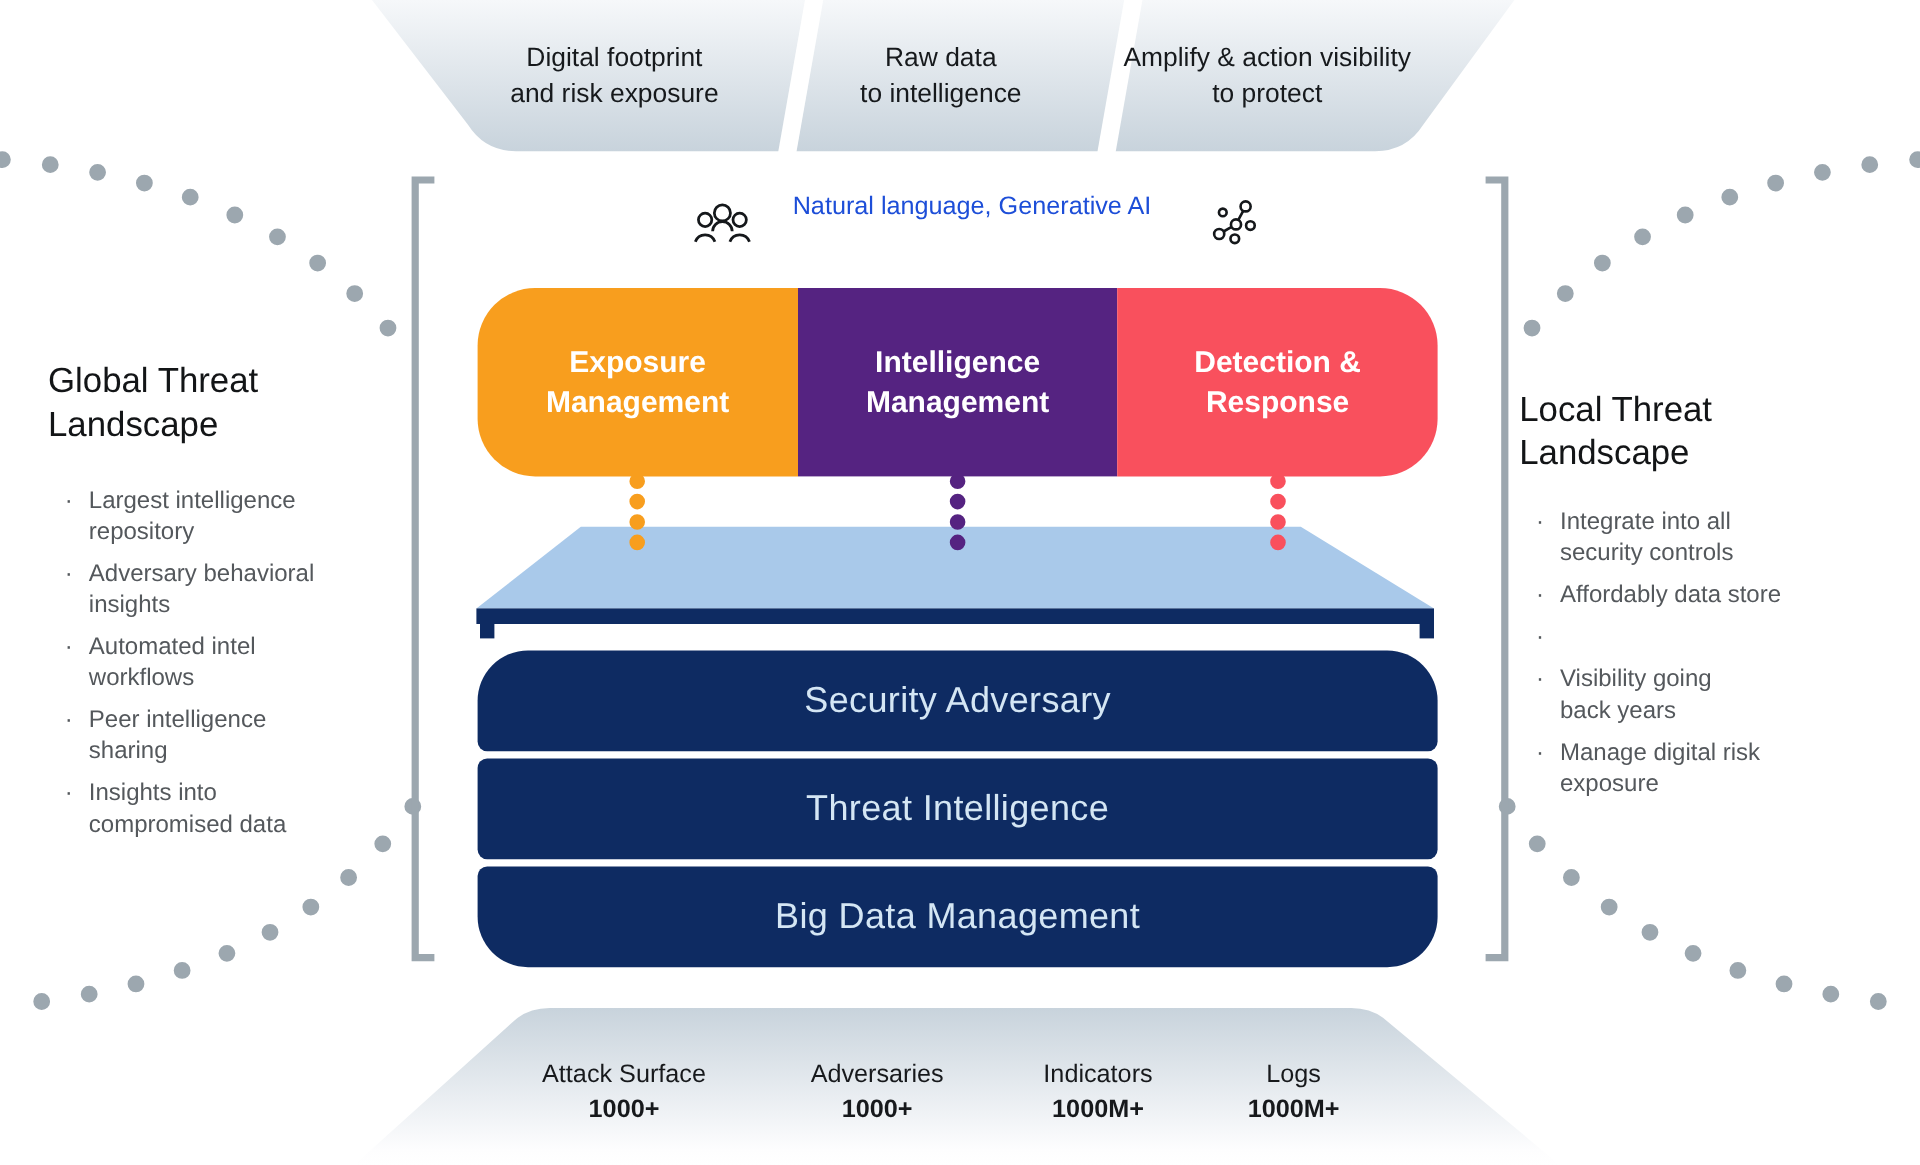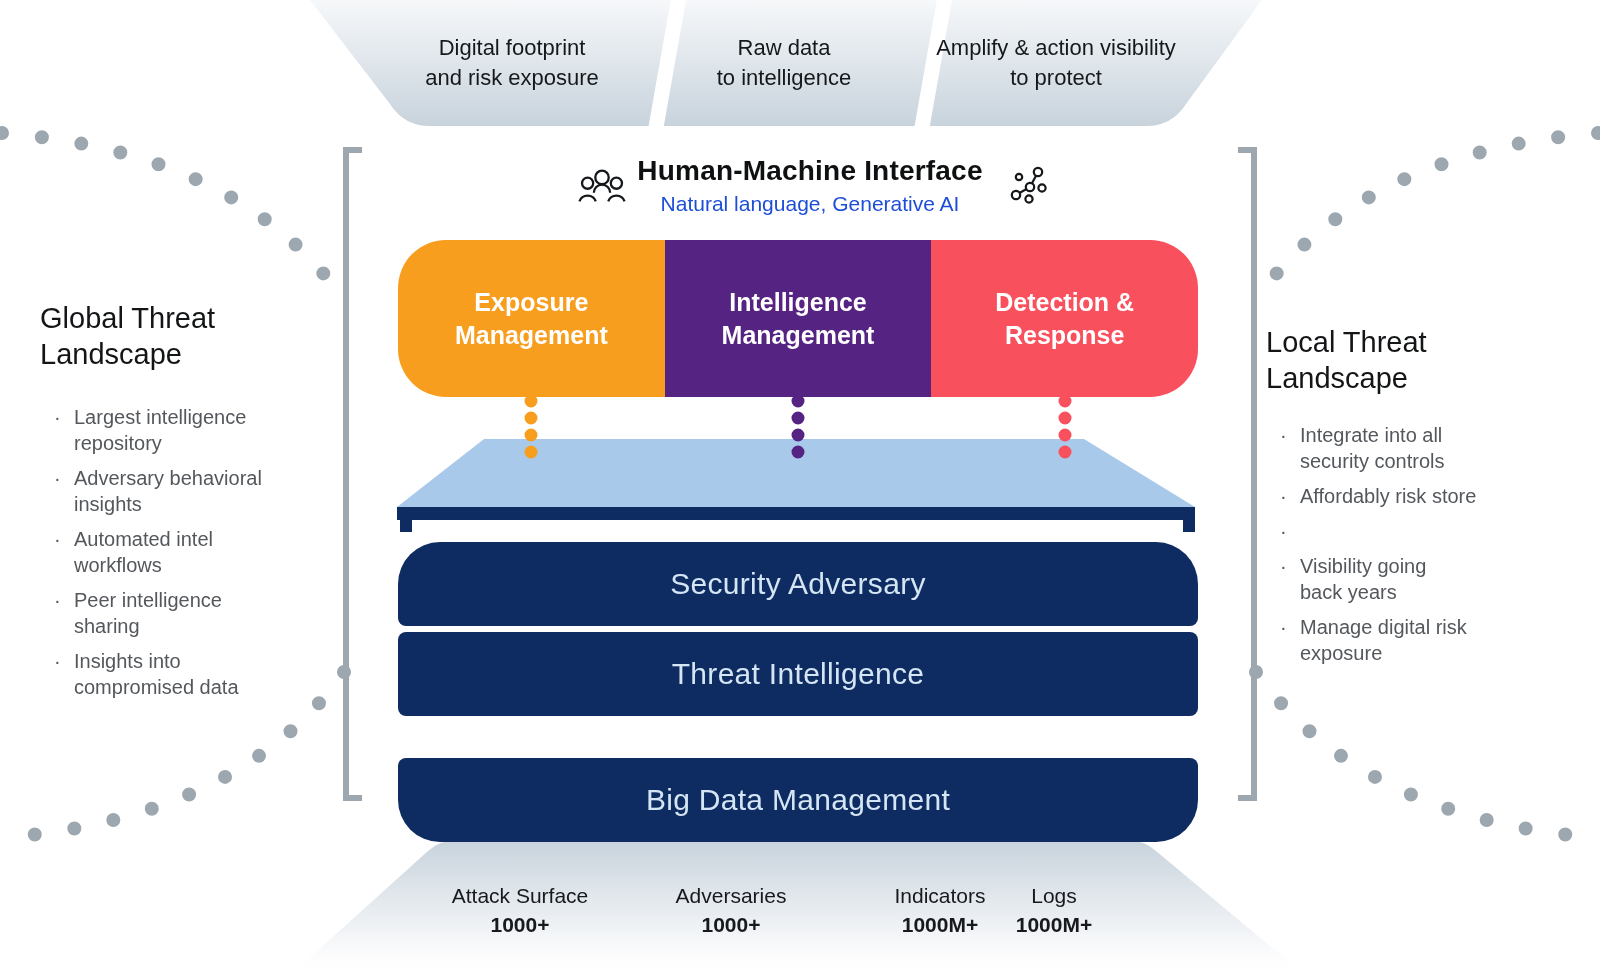--- a/index.html
+++ b/index.html
@@ -115,7 +115,6 @@
   </div>
 
   <div class="hmi">
-    <div class="hmi-title">Human-Machine Interface</div>
     <div class="hmi-sub">Natural language, Generative AI</div>
   </div>
   <svg class="icon people" viewBox="0 0 50 40" fill="none" stroke="#15181b" stroke-width="2.4">

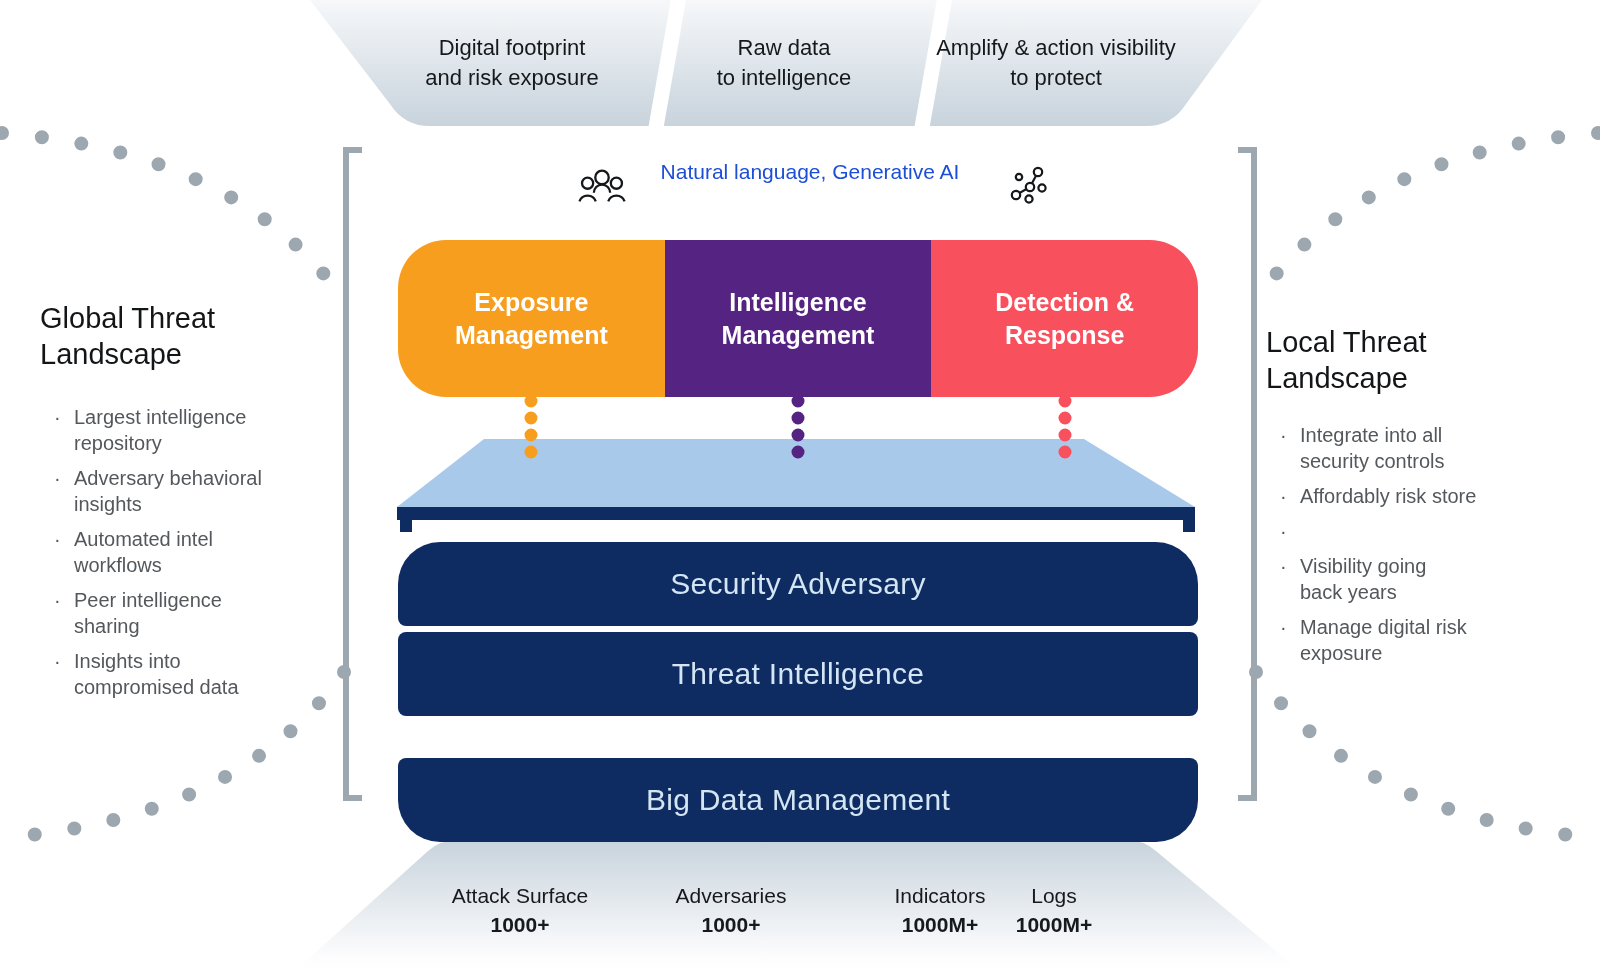--- a/index.html
+++ b/index.html
@@ -205,7 +205,7 @@
       </div>
       <div class="bullet">
         <span class="dot">·</span>
-        <span class="bl"><span>Affordably risk store</span></span>
+        <span class="bl"><span>Affordably data store</span></span>
       </div>
       <div class="bullet">
         <span class="dot">·</span>

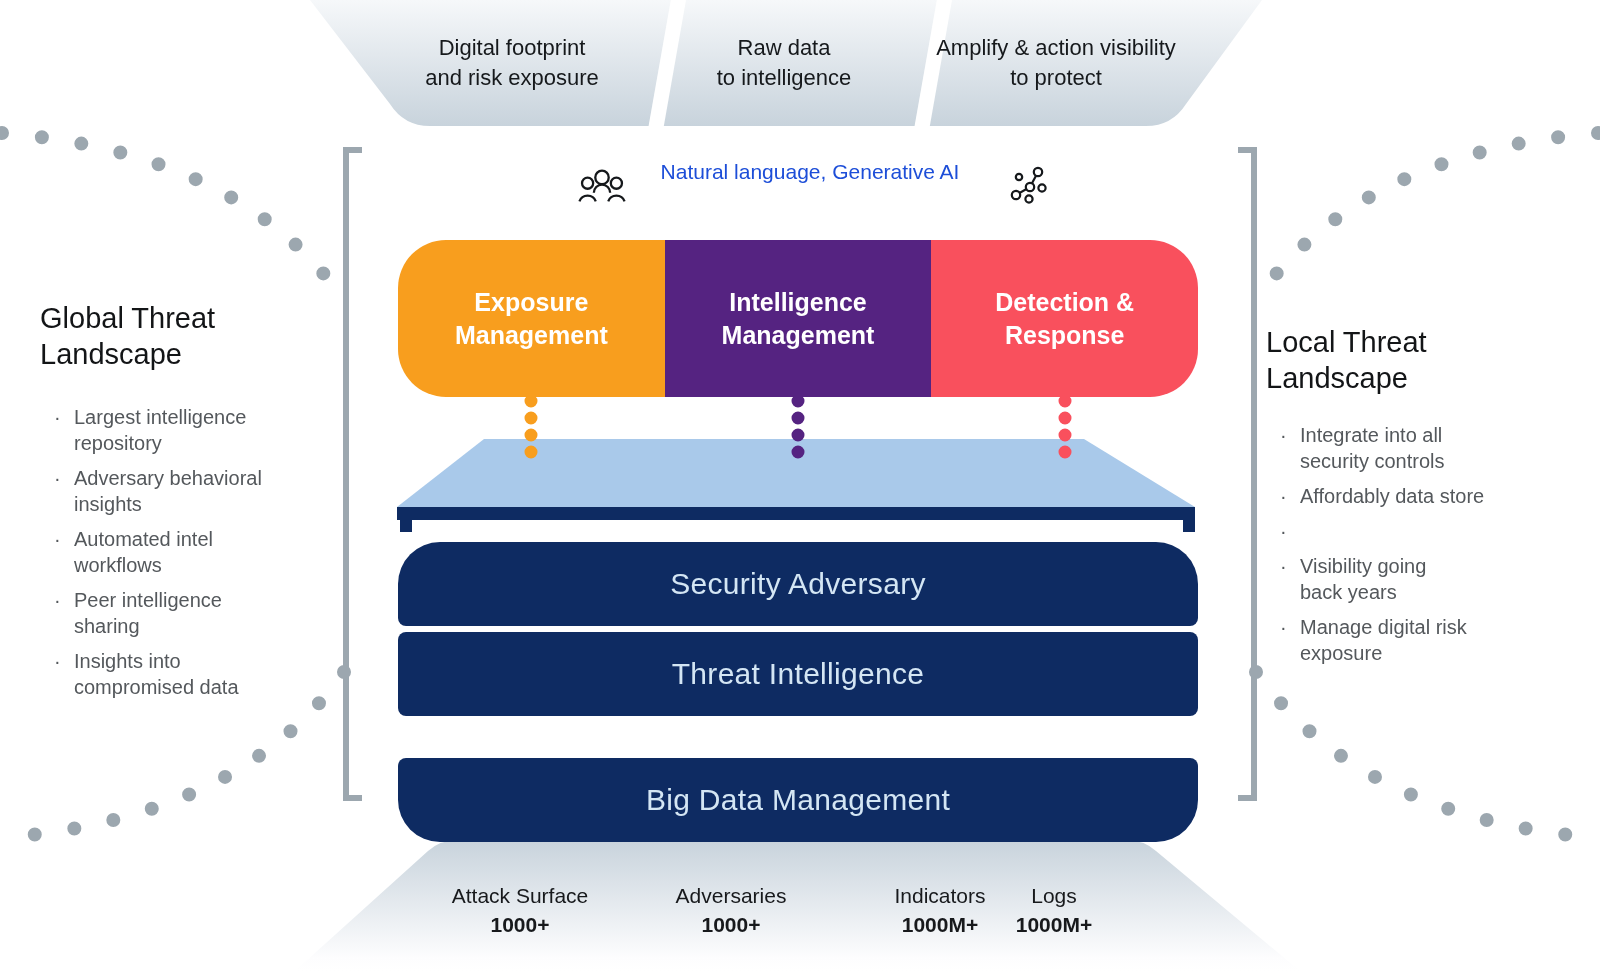--- a/index.html
+++ b/index.html
@@ -37,7 +37,7 @@
     color:#D4E6F4;font-size:30px;font-weight:400;letter-spacing:.3px;}
   .stack-1{top:542px;border-radius:42px 42px 8px 8px;}
   .stack-2{top:632px;border-radius:8px;}
-  .stack-3{top:758px;border-radius:8px 8px 42px 42px;align-items:center;}
+  .stack-3{top:722px;border-radius:8px 8px 42px 42px;align-items:center;}
 
   
   .panel{position:absolute;width:260px;}

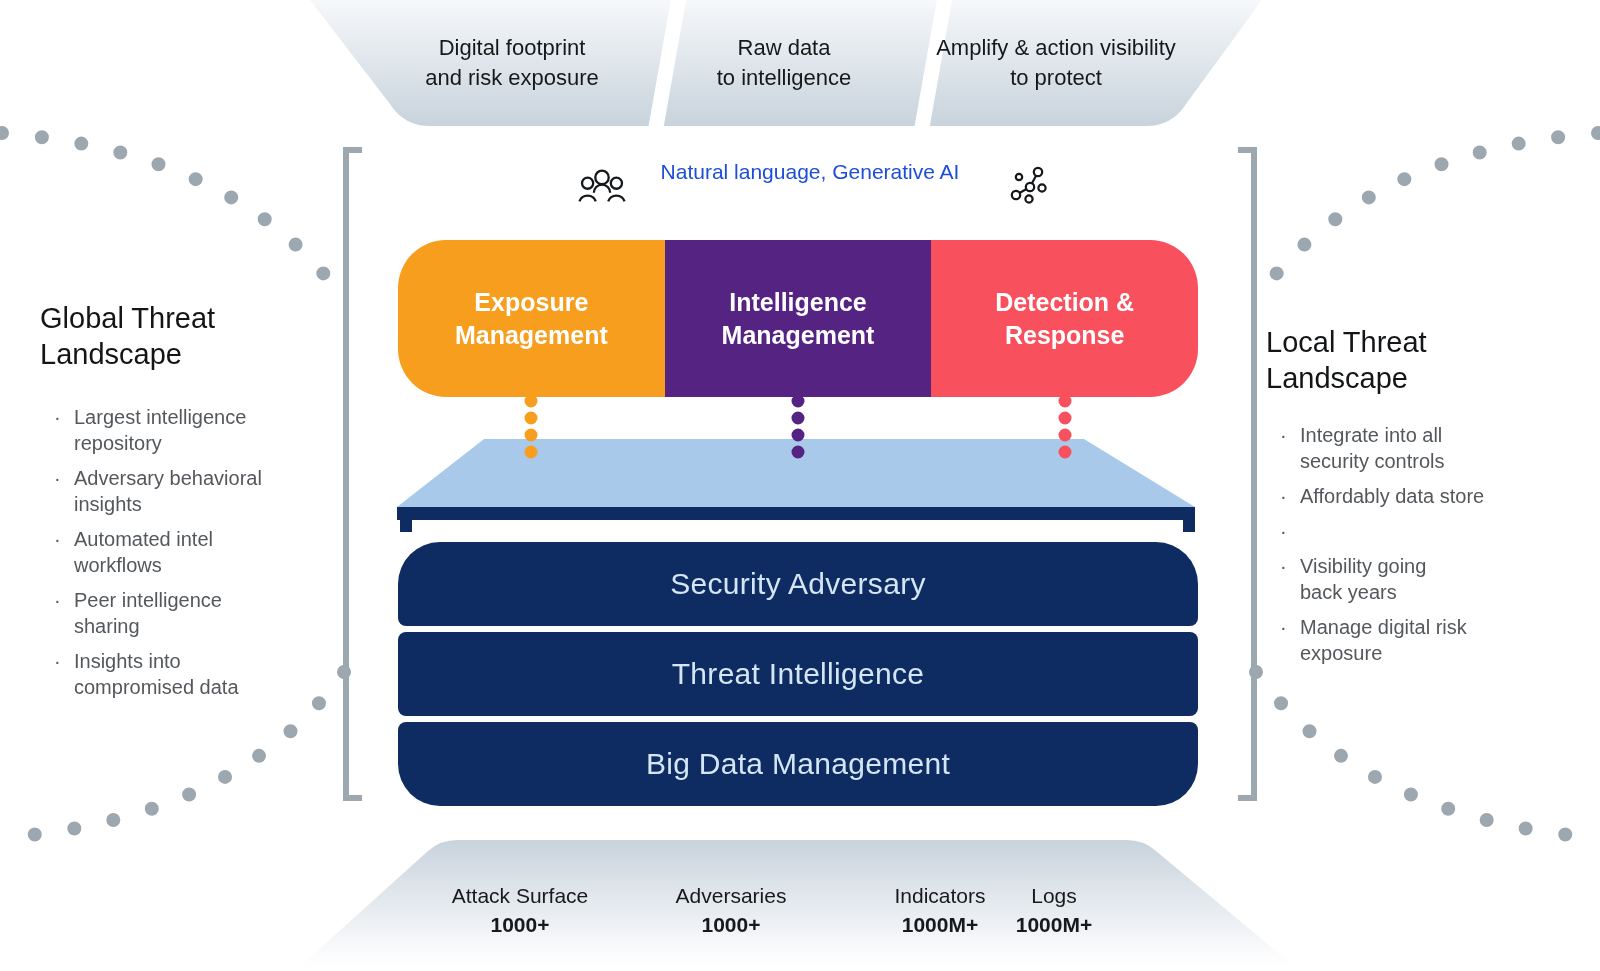--- a/index.html
+++ b/index.html
@@ -229,7 +229,7 @@
     <div>Adversaries</div>
     <div class="v">1000+</div>
   </div>
-  <div class="stat" style="left:940px;top:855px">
+  <div class="stat" style="left:915px;top:855px">
     <div>Indicators</div>
     <div class="v">1000M+</div>
   </div>

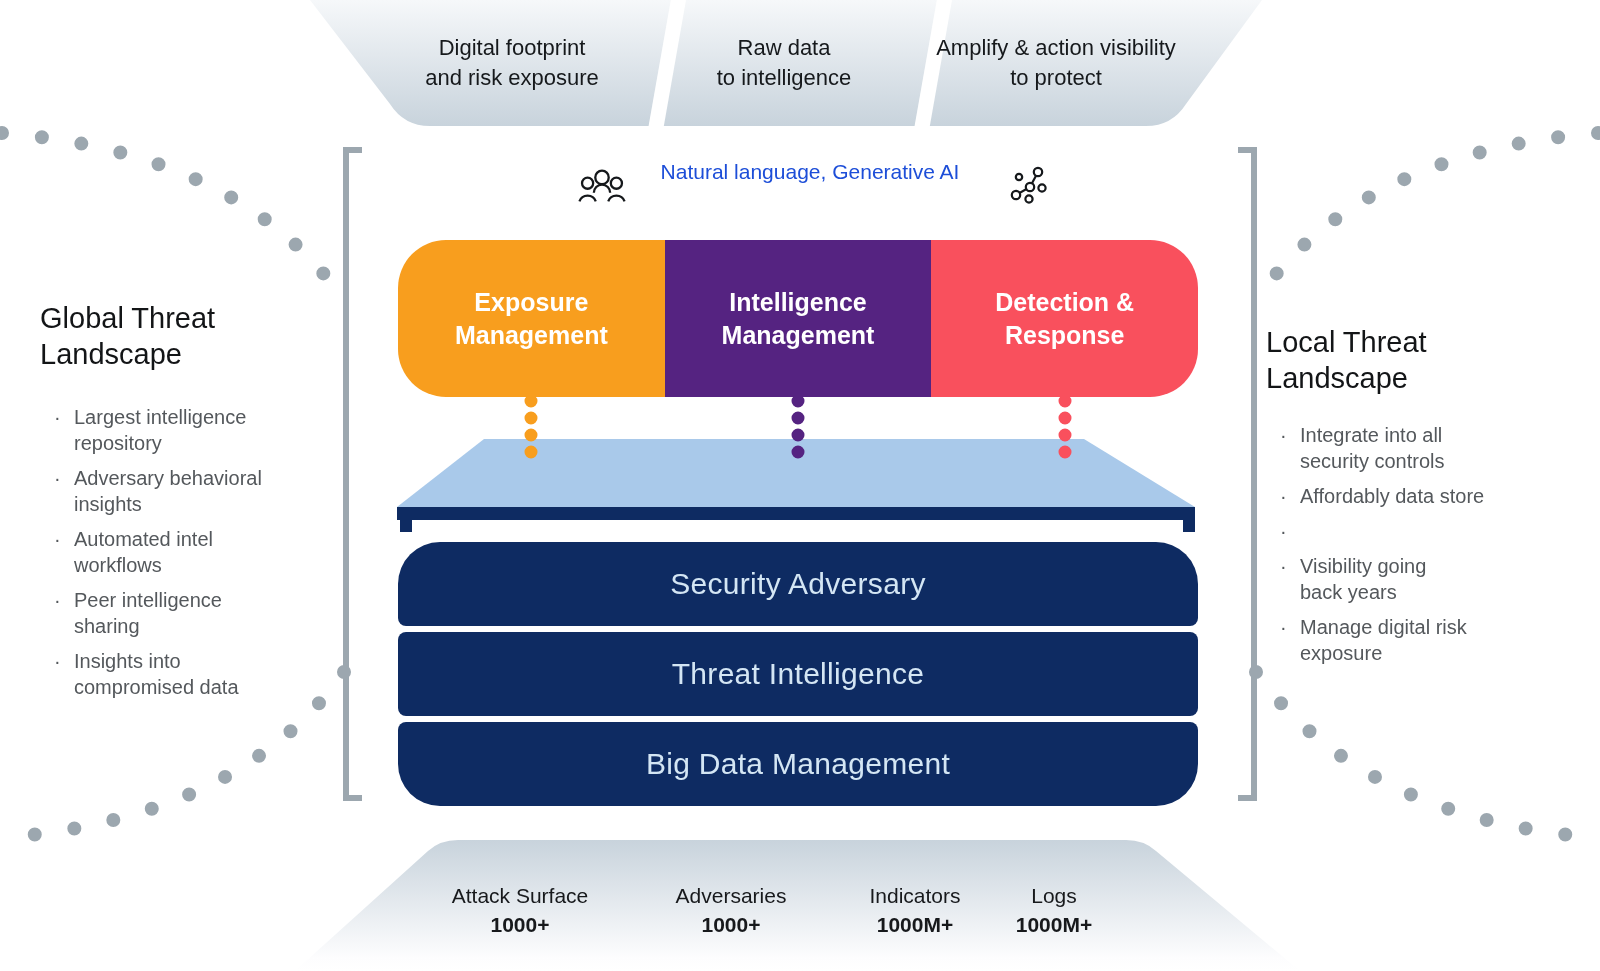--- a/index.html
+++ b/index.html
@@ -233,7 +233,7 @@
     <div>Indicators</div>
     <div class="v">1000M+</div>
   </div>
-  <div class="stat" style="left:1054px;top:855px">
+  <div class="stat" style="left:1078px;top:855px">
     <div>Logs</div>
     <div class="v">1000M+</div>
   </div>

